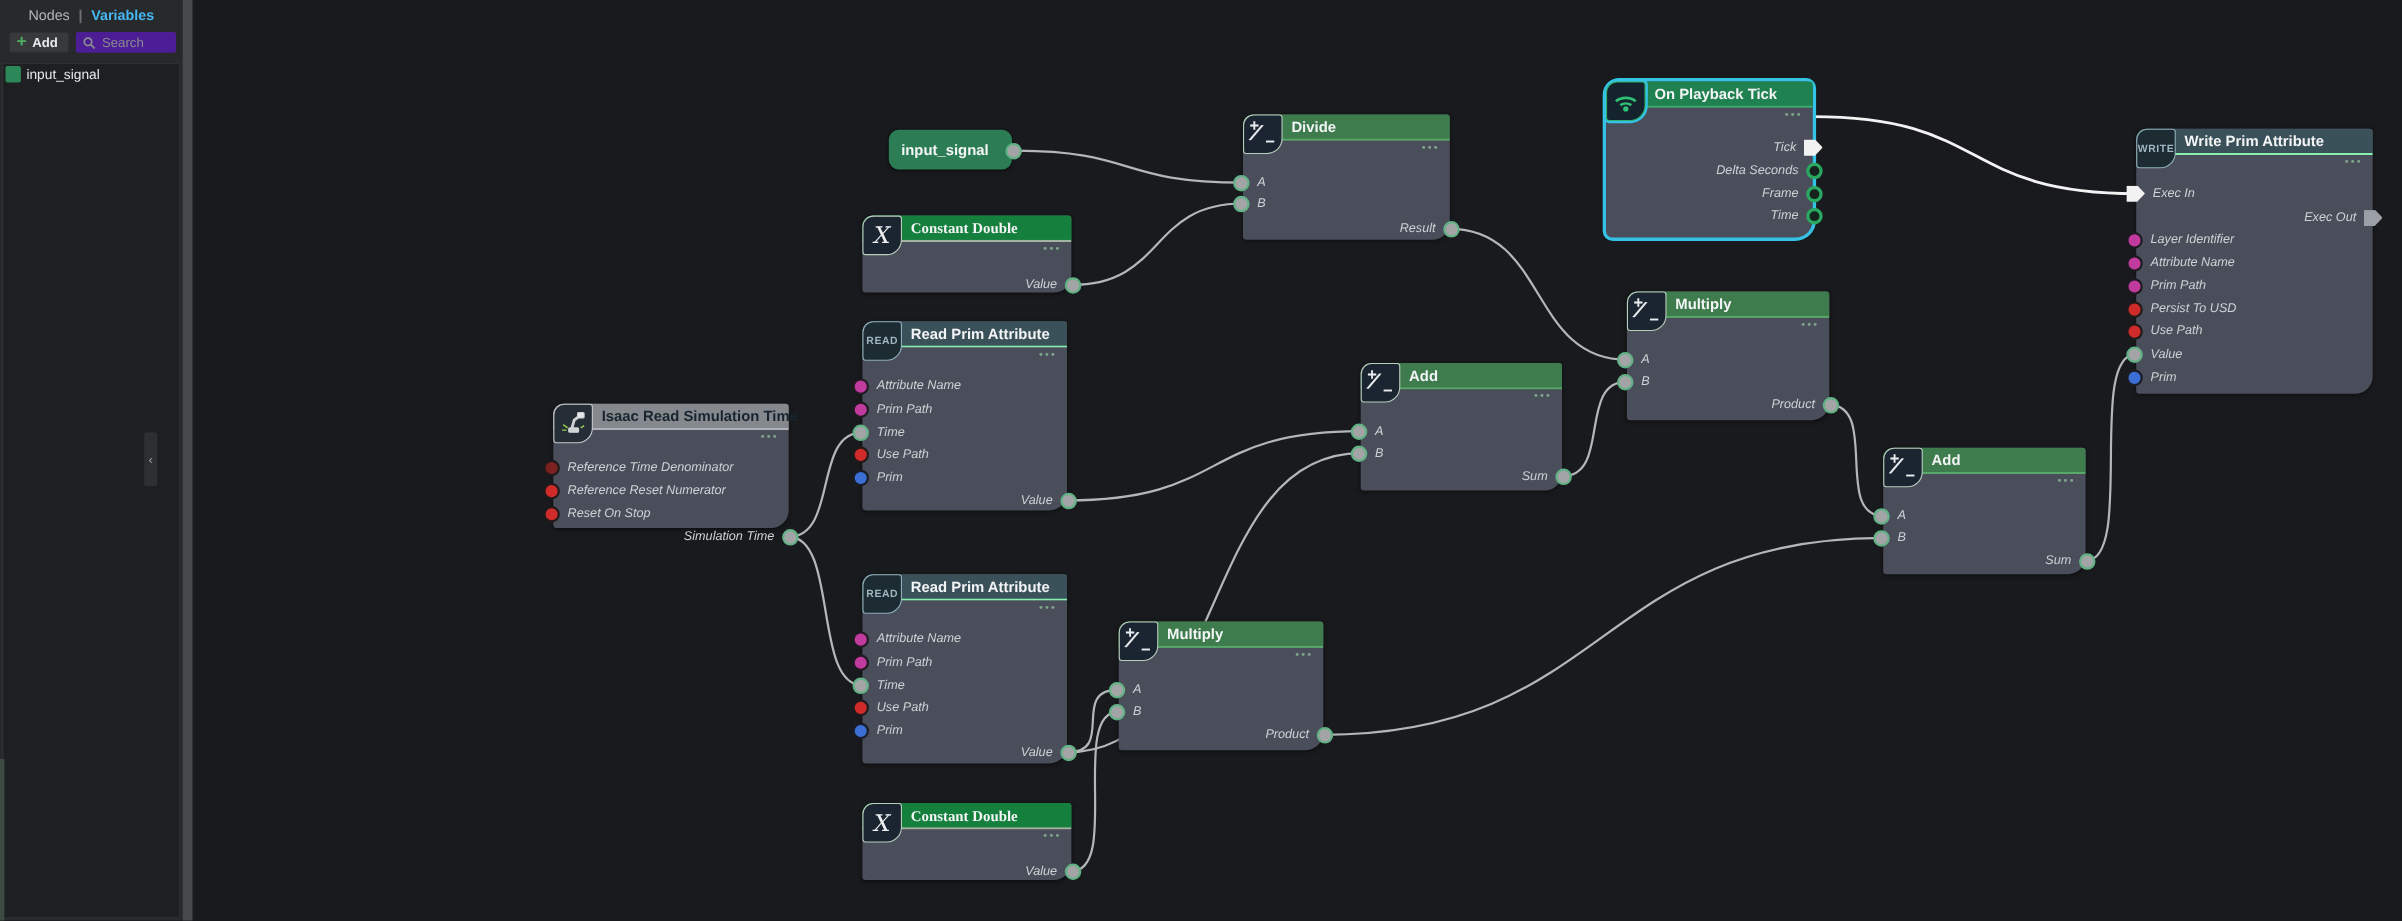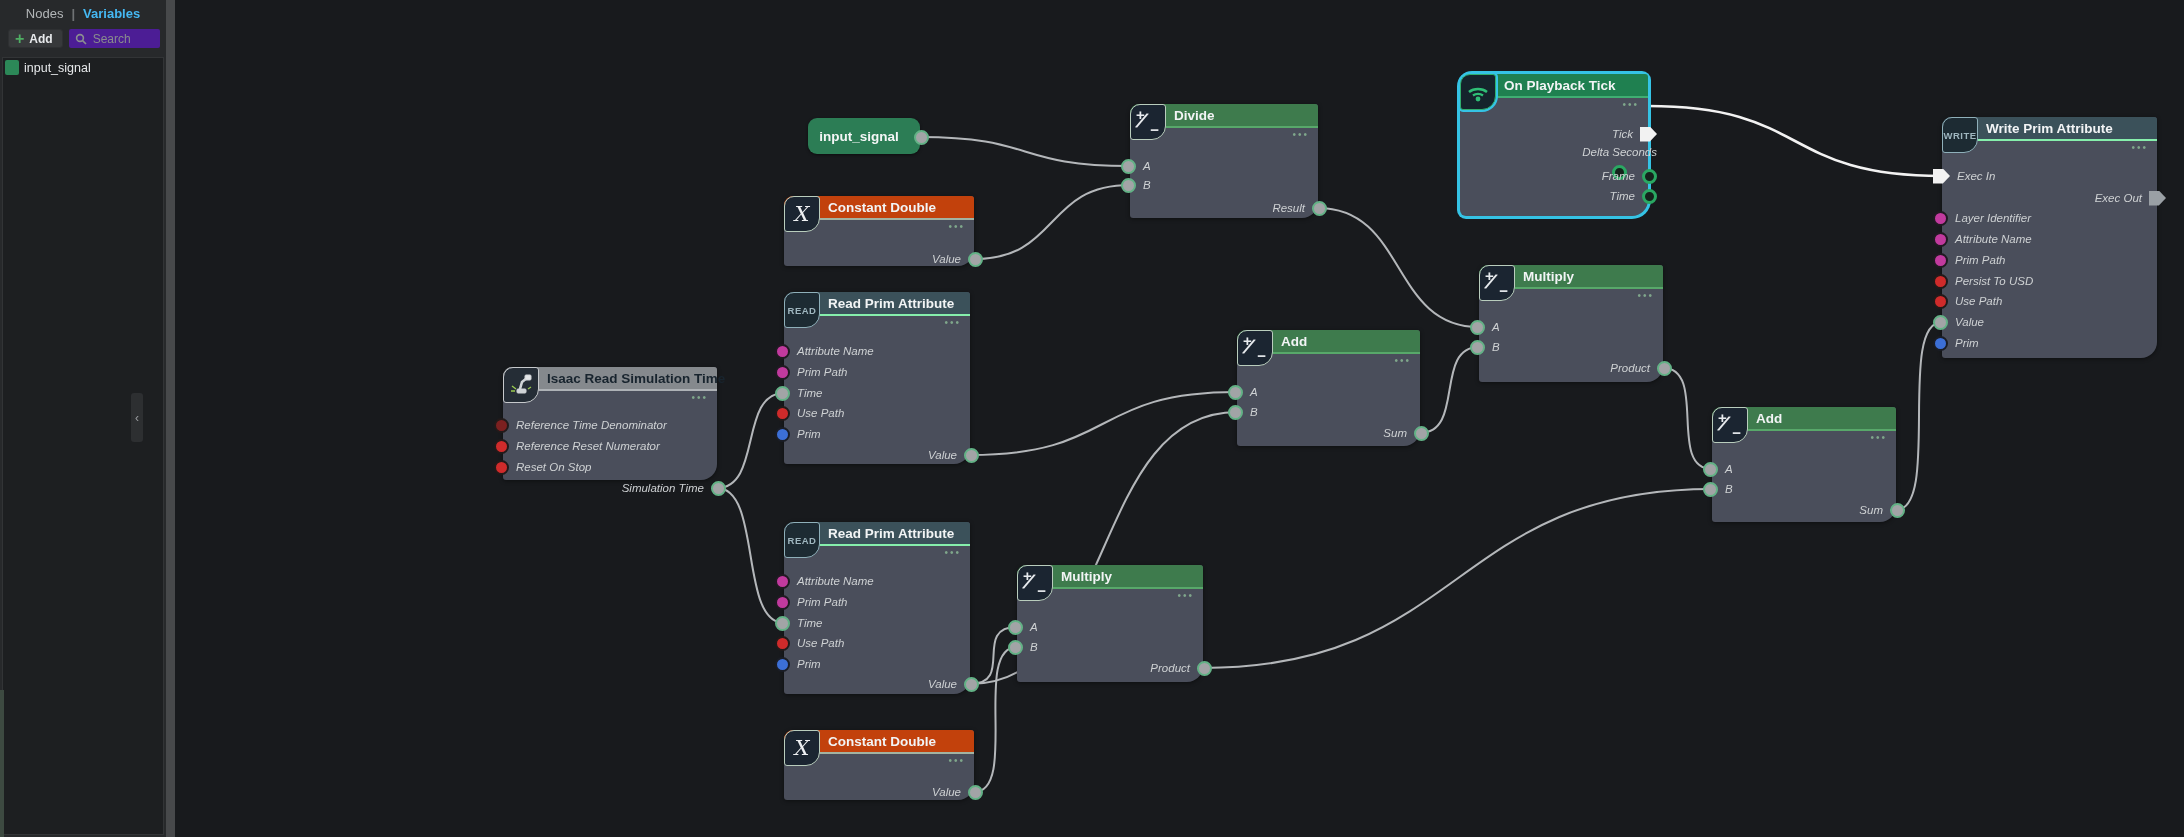--- a/index.html
+++ b/index.html
@@ -399,7 +399,7 @@
           <label>Tick</label>
           <span class="pexec px-white"></span>
         </div>
-        <div class="port out" style="right: -9px; top: 72px; flex-direction: column;">
+        <div class="port out" style="right: -9px; top: 72px; flex-direction: row;">
           <label>Delta Seconds</label>
           <span class="pdot pd-hollow"></span>
         </div>

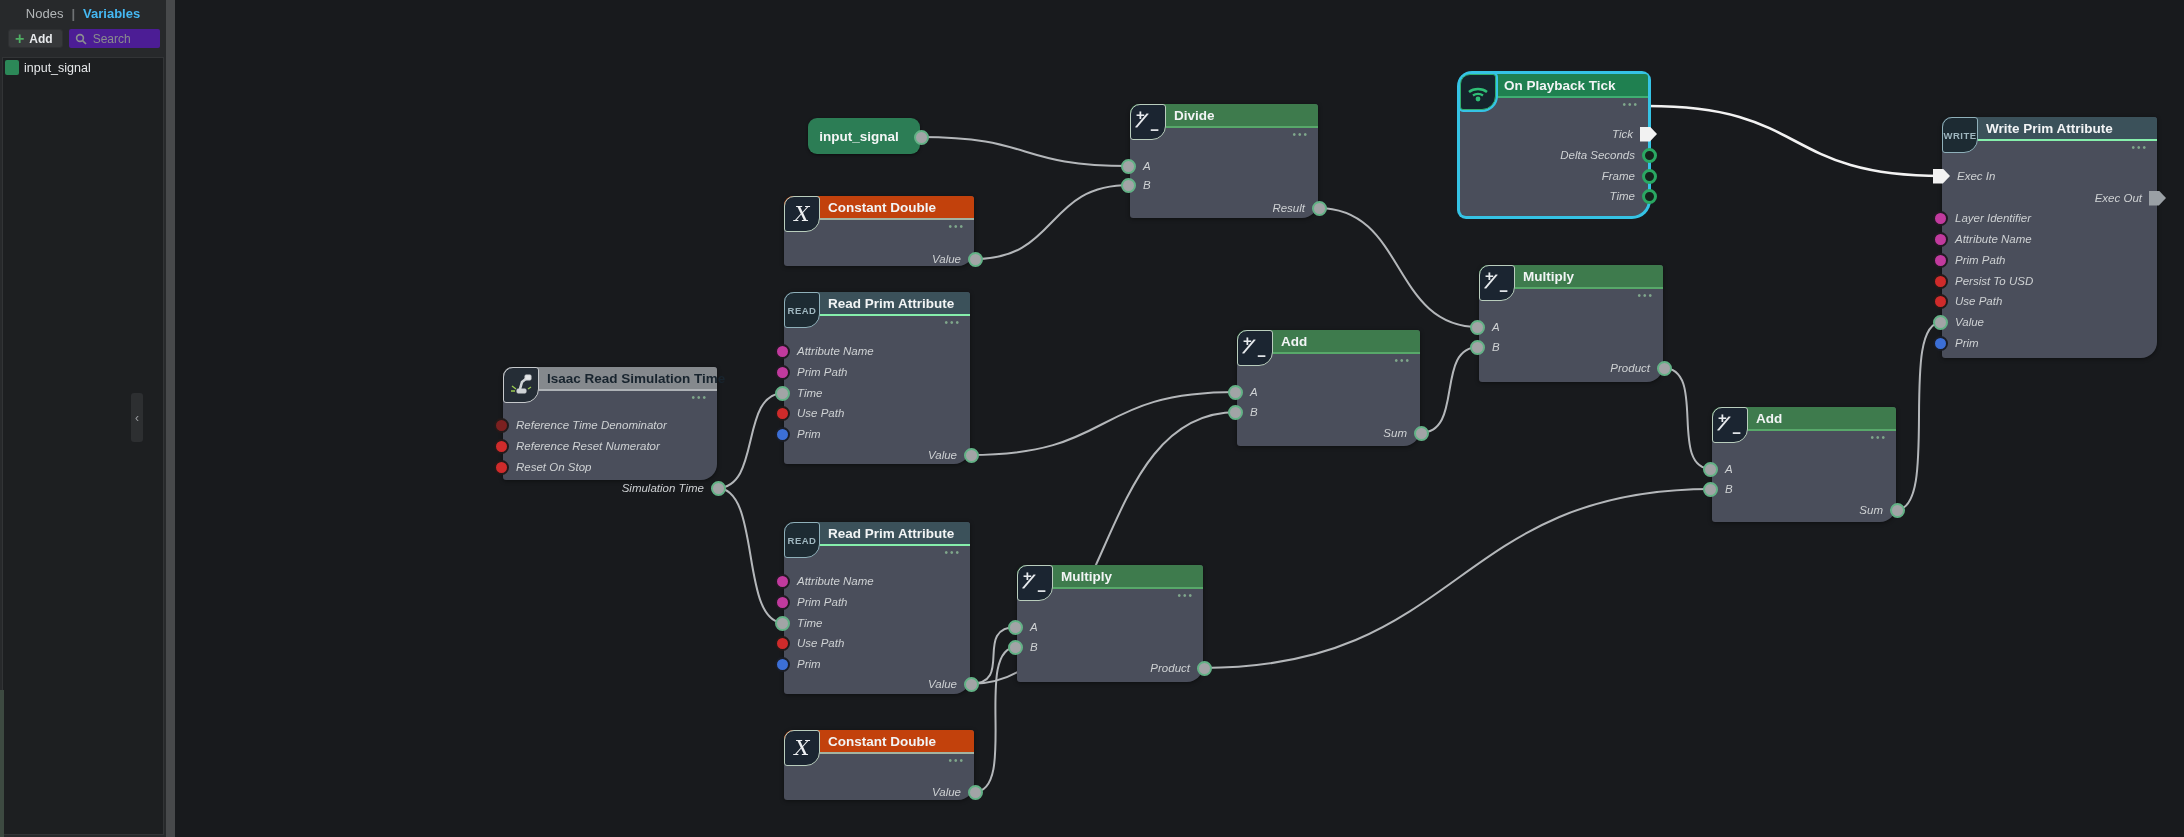--- a/index.html
+++ b/index.html
@@ -60,7 +60,7 @@
 
   .t-math .nhead   { background:#3e7b4d; border-bottom:2px solid #58a86a; }
   .t-event .nhead  { background:#1f8050; border-bottom:2px solid #3fae72; }
-  .t-const .nhead  { background:#c2410c; border-bottom:2px solid #a2b3a2; }
+  .t-const .nhead  { background:#15803d; border-bottom:2px solid #a2b3a2;font-family:Liberation Serif, serif; }
   .t-read .nhead, .t-write .nhead { background:#3b515a; border-bottom:2px solid #86efac; }
   .t-isaac .nhead  { background:#85898d; border-bottom:2px solid #aeb2b6; }
   .t-isaac .ntitle { color:#18242e; }

